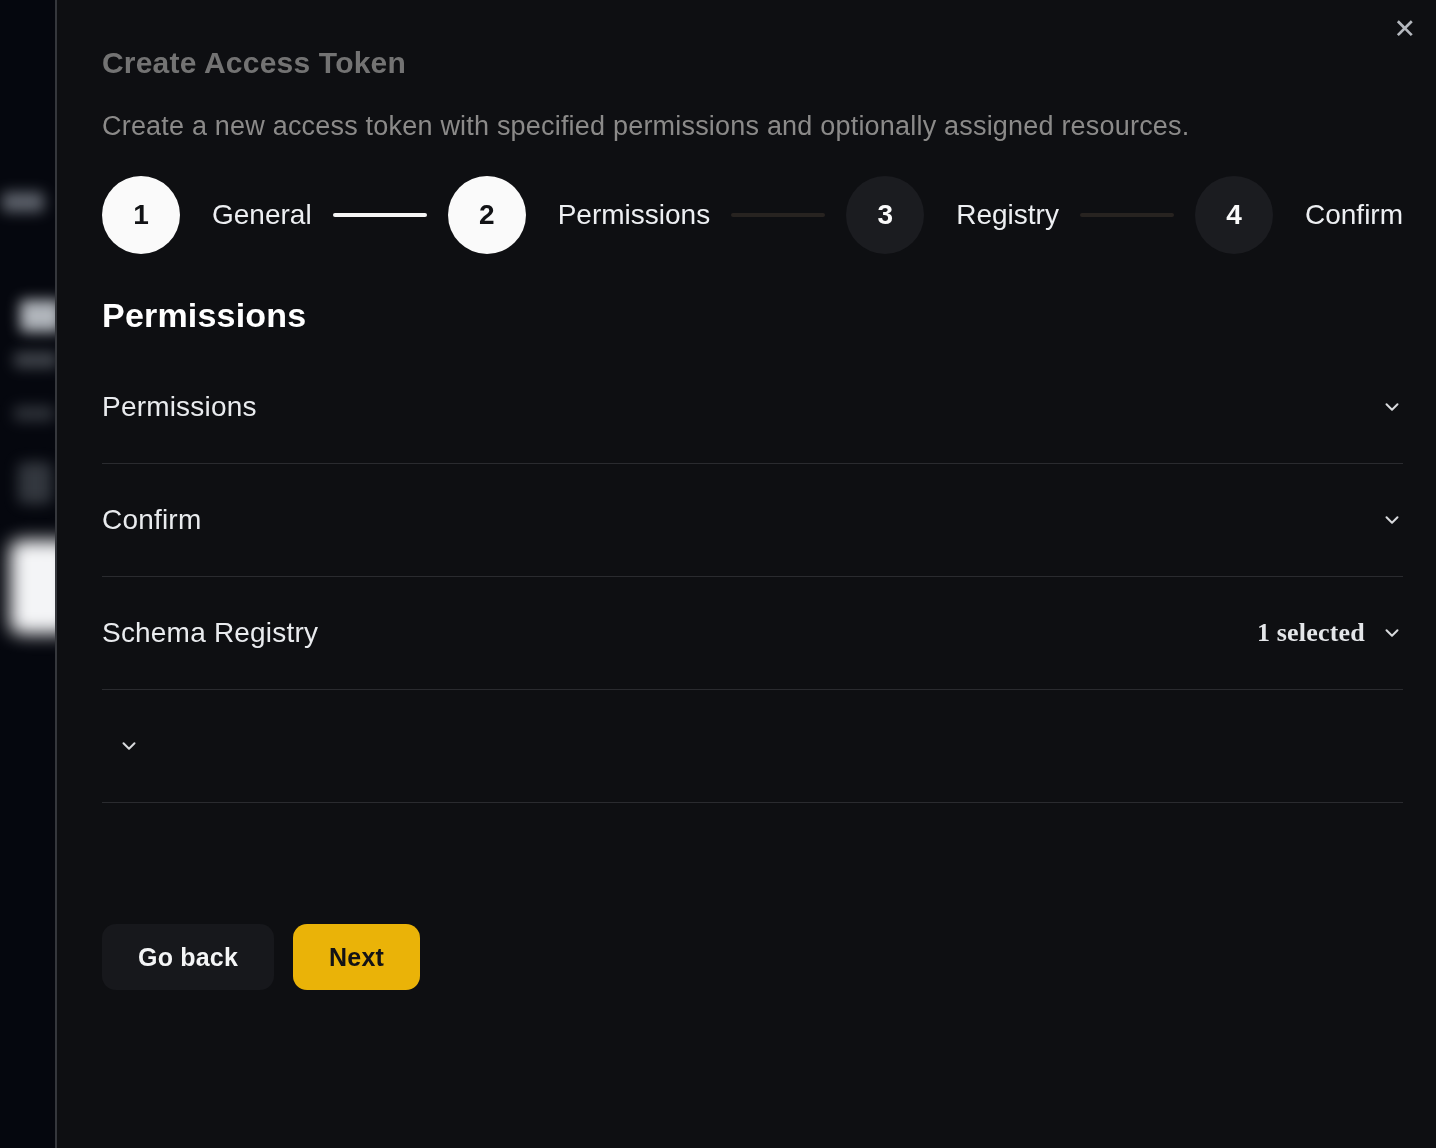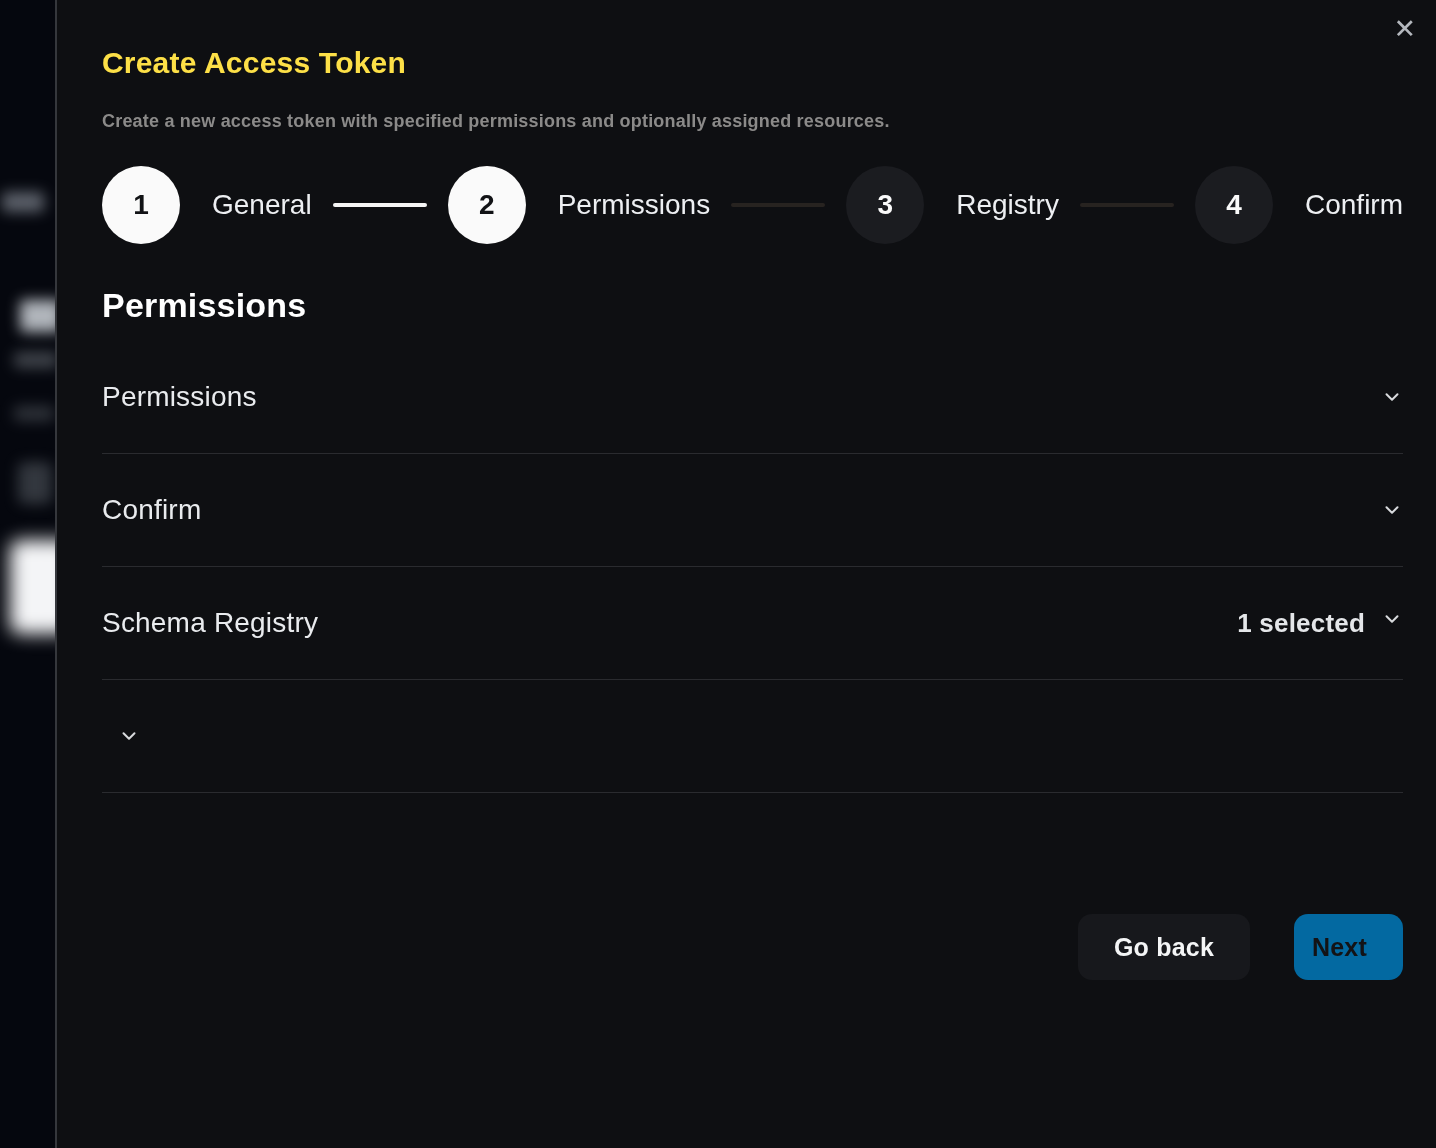--- a/index.html
+++ b/index.html
@@ -37,7 +37,7 @@
   }
   .modal-title {
     margin-top: 46px;
-    font-size: 30px; font-weight: 700; color: #fde047;
+    font-size: 30px; font-weight: 700; color: #737373;
     letter-spacing: .2px;
   }
   .modal-subtitle {

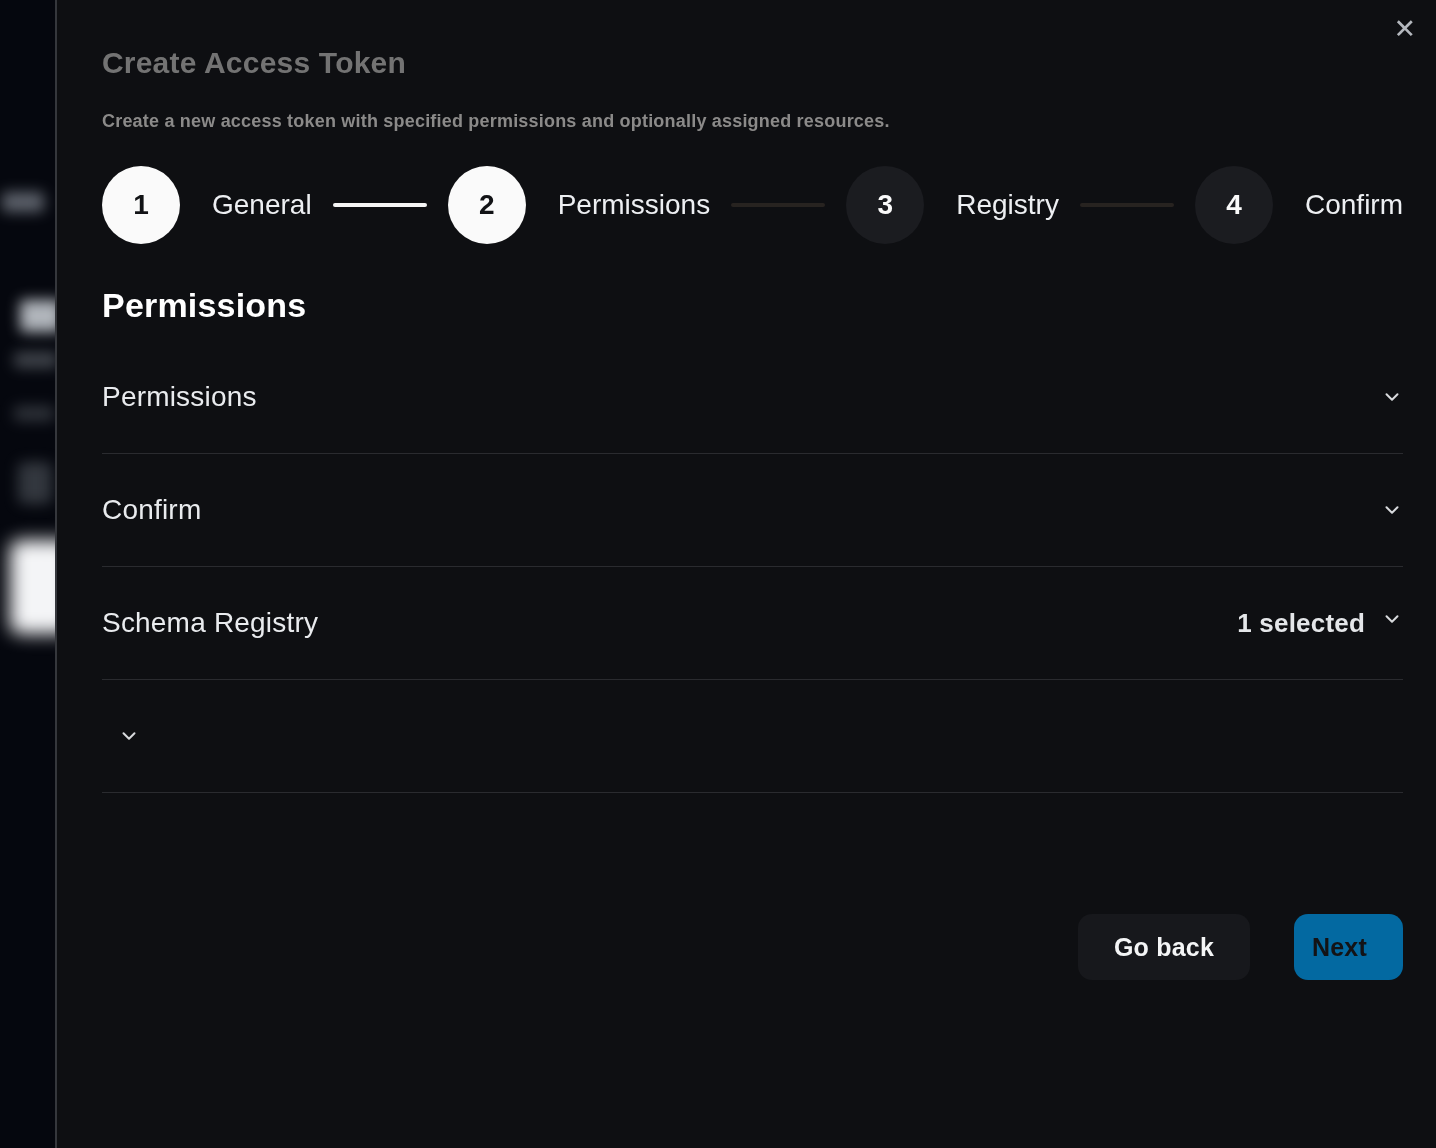--- a/index.html
+++ b/index.html
@@ -42,7 +42,7 @@
   }
   .modal-subtitle {
     margin-top: 31px;
-    font-size: 18px; font-weight: 700; color: #8b8a89;
+    font-size: 27px; font-weight: 400; color: #8b8a89;
     letter-spacing: .2px;
   }
 

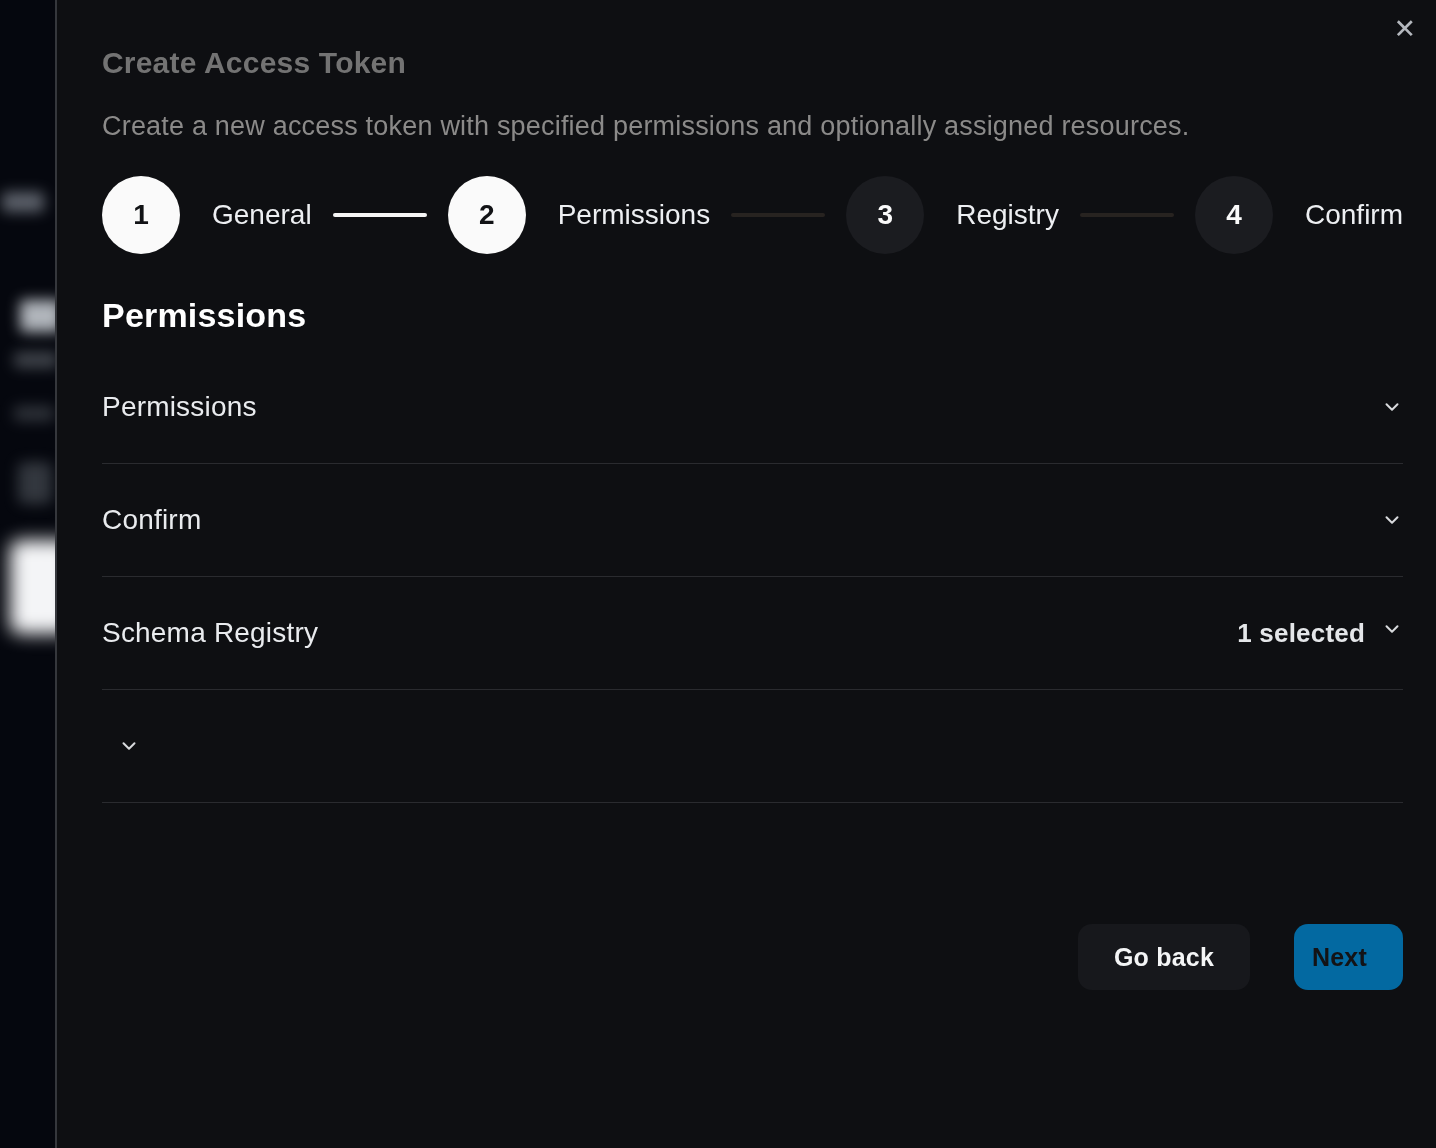--- a/index.html
+++ b/index.html
@@ -83,7 +83,7 @@
     cursor: pointer;
   }
   .accordion-label { font-size: 28px; font-weight: 500; color: #e9ebee; letter-spacing: .2px; }
-  .accordion-right { display: flex; gap: 16px; }
+  .accordion-right { display: flex; align-items: center; gap: 16px; font-family: Liberation Serif, serif; }
   .accordion-badge { font-size: 26px; font-weight: 600; color: #e4e6e9; letter-spacing: .2px; }
   .chev { display: block; }
 

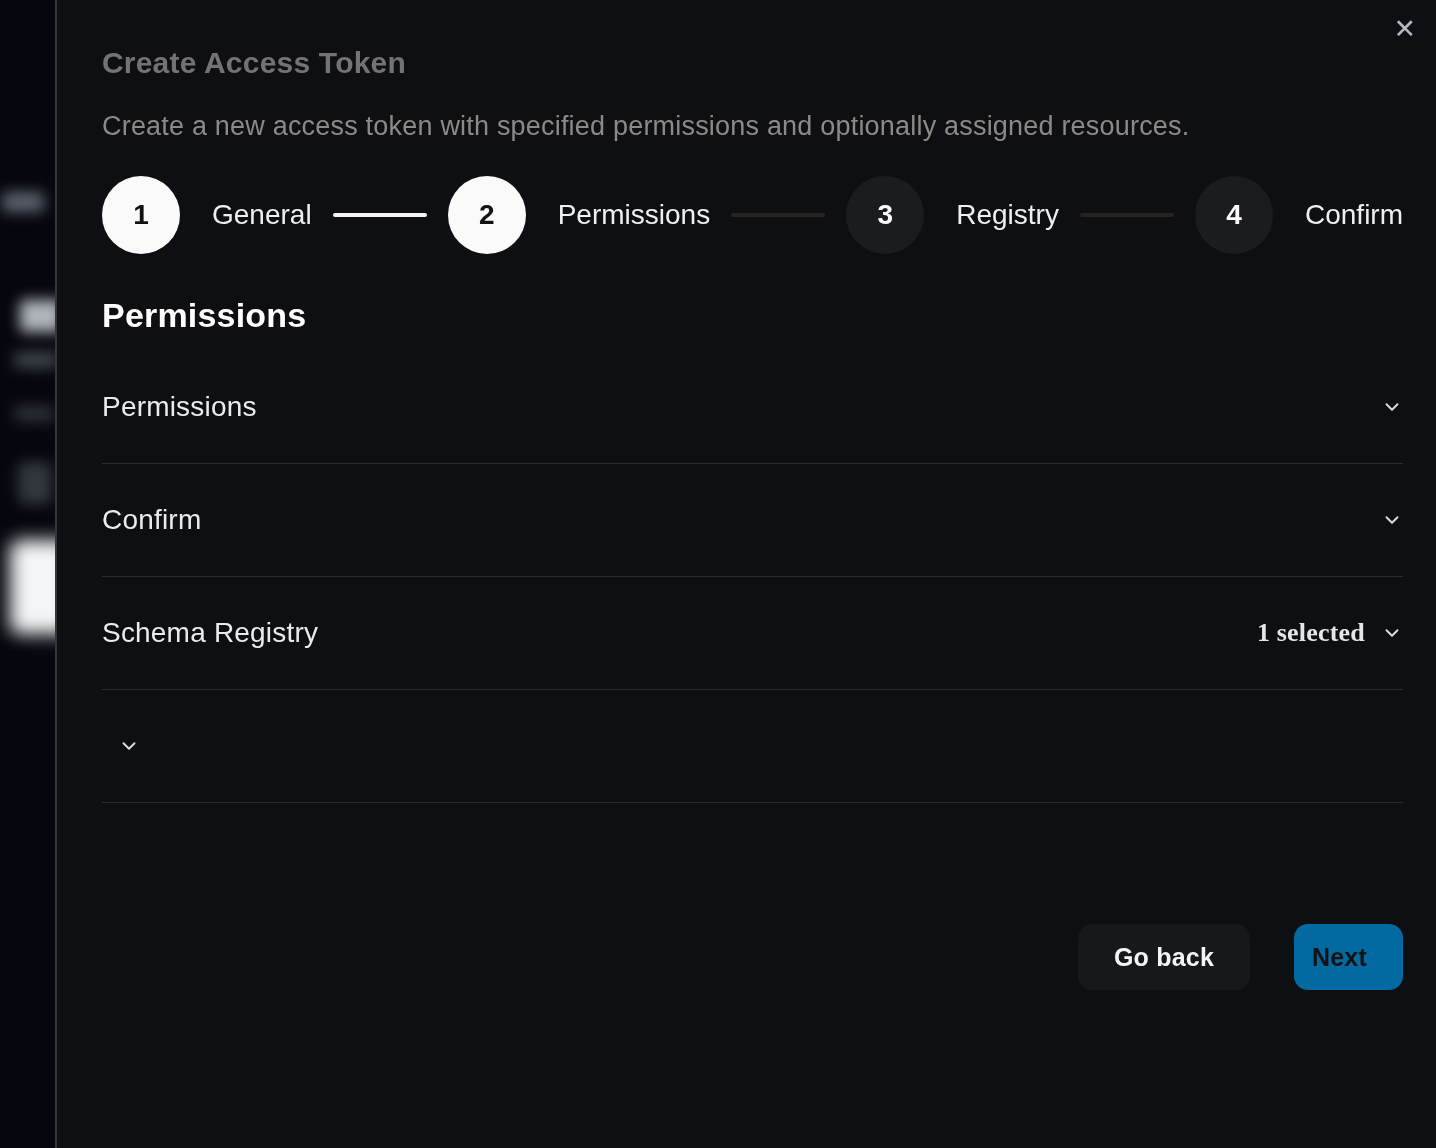--- a/index.html
+++ b/index.html
@@ -90,7 +90,7 @@
   
   .footer {
     margin-top: 121px;
-    display: flex; justify-content: flex-end; align-items: center; gap: 44px;
+    display: flex; justify-content: flex-start; align-items: center; gap: 19px;
   }
   .btn {
     height: 66px; border: none; border-radius: 14px;

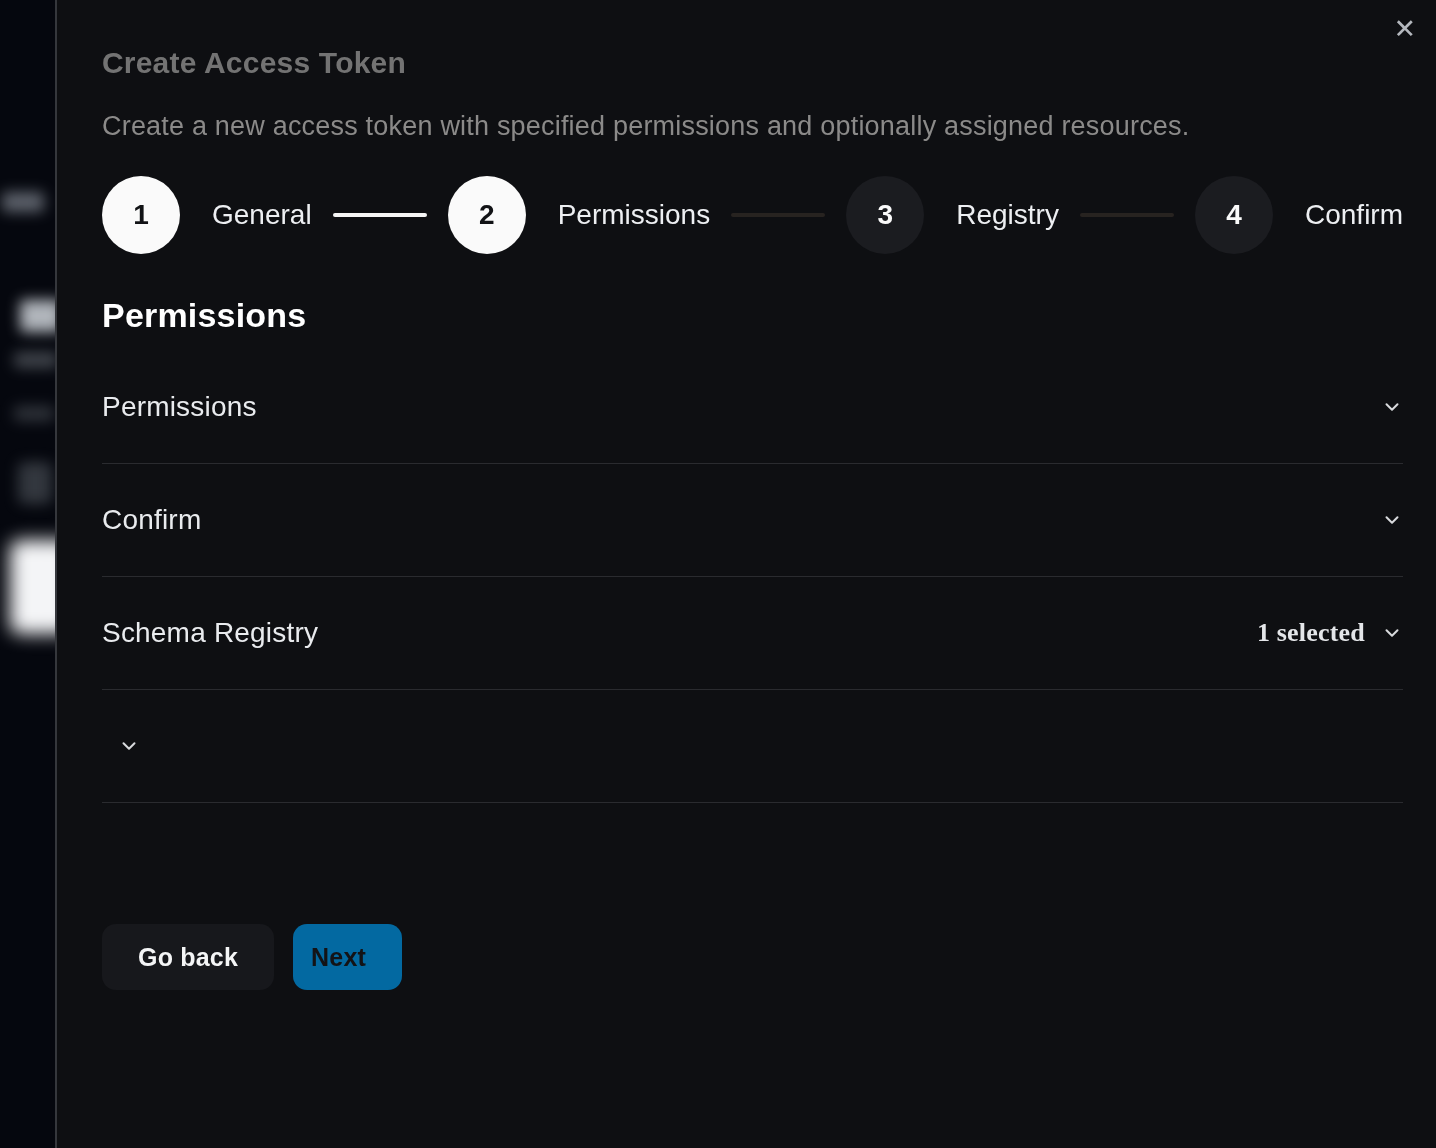--- a/index.html
+++ b/index.html
@@ -99,7 +99,7 @@
     padding: 0 36px; letter-spacing: .2px;
   }
   .btn-secondary { background: #17181c; color: #f4f5f6; }
-  .btn-primary   { background: #0369a1; color: #131316; padding-left: 18px; }
+  .btn-primary   { background: #eab308; color: #131316; }
 </style>
 </head>
 <body>

